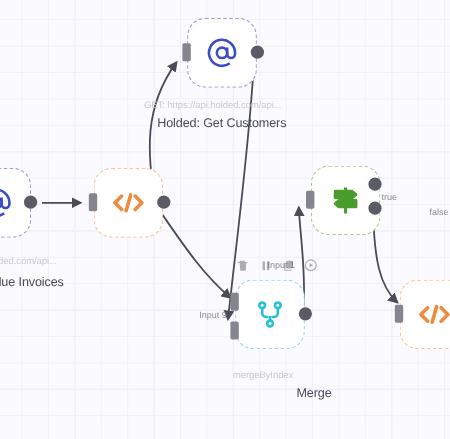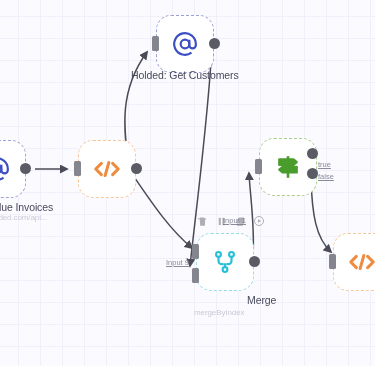--- a/index.html
+++ b/index.html
@@ -179,6 +179,7 @@
   <div class="in-stub" style="left:152px; top:36px;"></div>
   <div class="out-dot" style="left:209px; top:38px;"></div>
   <div class="node-label" style="left:131px; top:69px;">Holded: Get Customers</div>
+  <div class="node-sub" style="left:120px; top:83px;">GET: https://api.holded.com/api...</div>
 
   <div class="node if" style="left:259px; top:138px;">
     <span>

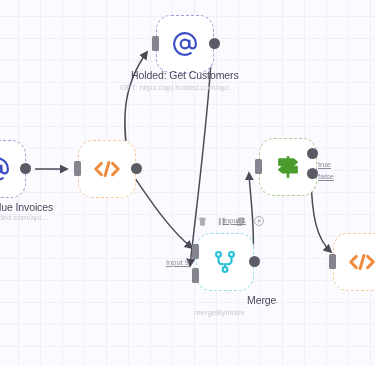--- a/index.html
+++ b/index.html
@@ -62,6 +62,7 @@
     white-space: nowrap;
     z-index: 5;
     letter-spacing: -0.1px;
+    margin-top: 28px;
   }
   .node-sub {
     position: absolute;

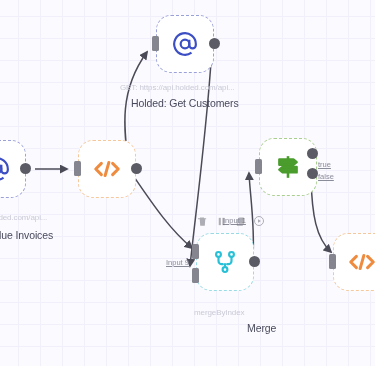--- a/index.html
+++ b/index.html
@@ -98,7 +98,6 @@
     color: #8b8c99;
     white-space: nowrap;
     z-index: 6;
-    text-decoration: underline;
   }
 
   

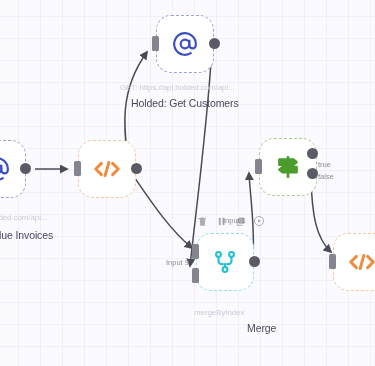--- a/index.html
+++ b/index.html
@@ -194,7 +194,7 @@
   <div class="out-dot" style="left:307px; top:148px;"></div>
   <div class="out-dot" style="left:307px; top:168px;"></div>
   <div class="port-label" style="left:318px; top:160px;">true</div>
-  <div class="port-label" style="left:318px; top:172px;">false</div>
+  <div class="port-label" style="left:318px; top:172px;padding-left:40px;">false</div>
 
   <div class="node-toolbar" style="left:196px; top:215px;">
     <span class="tb-btn">

